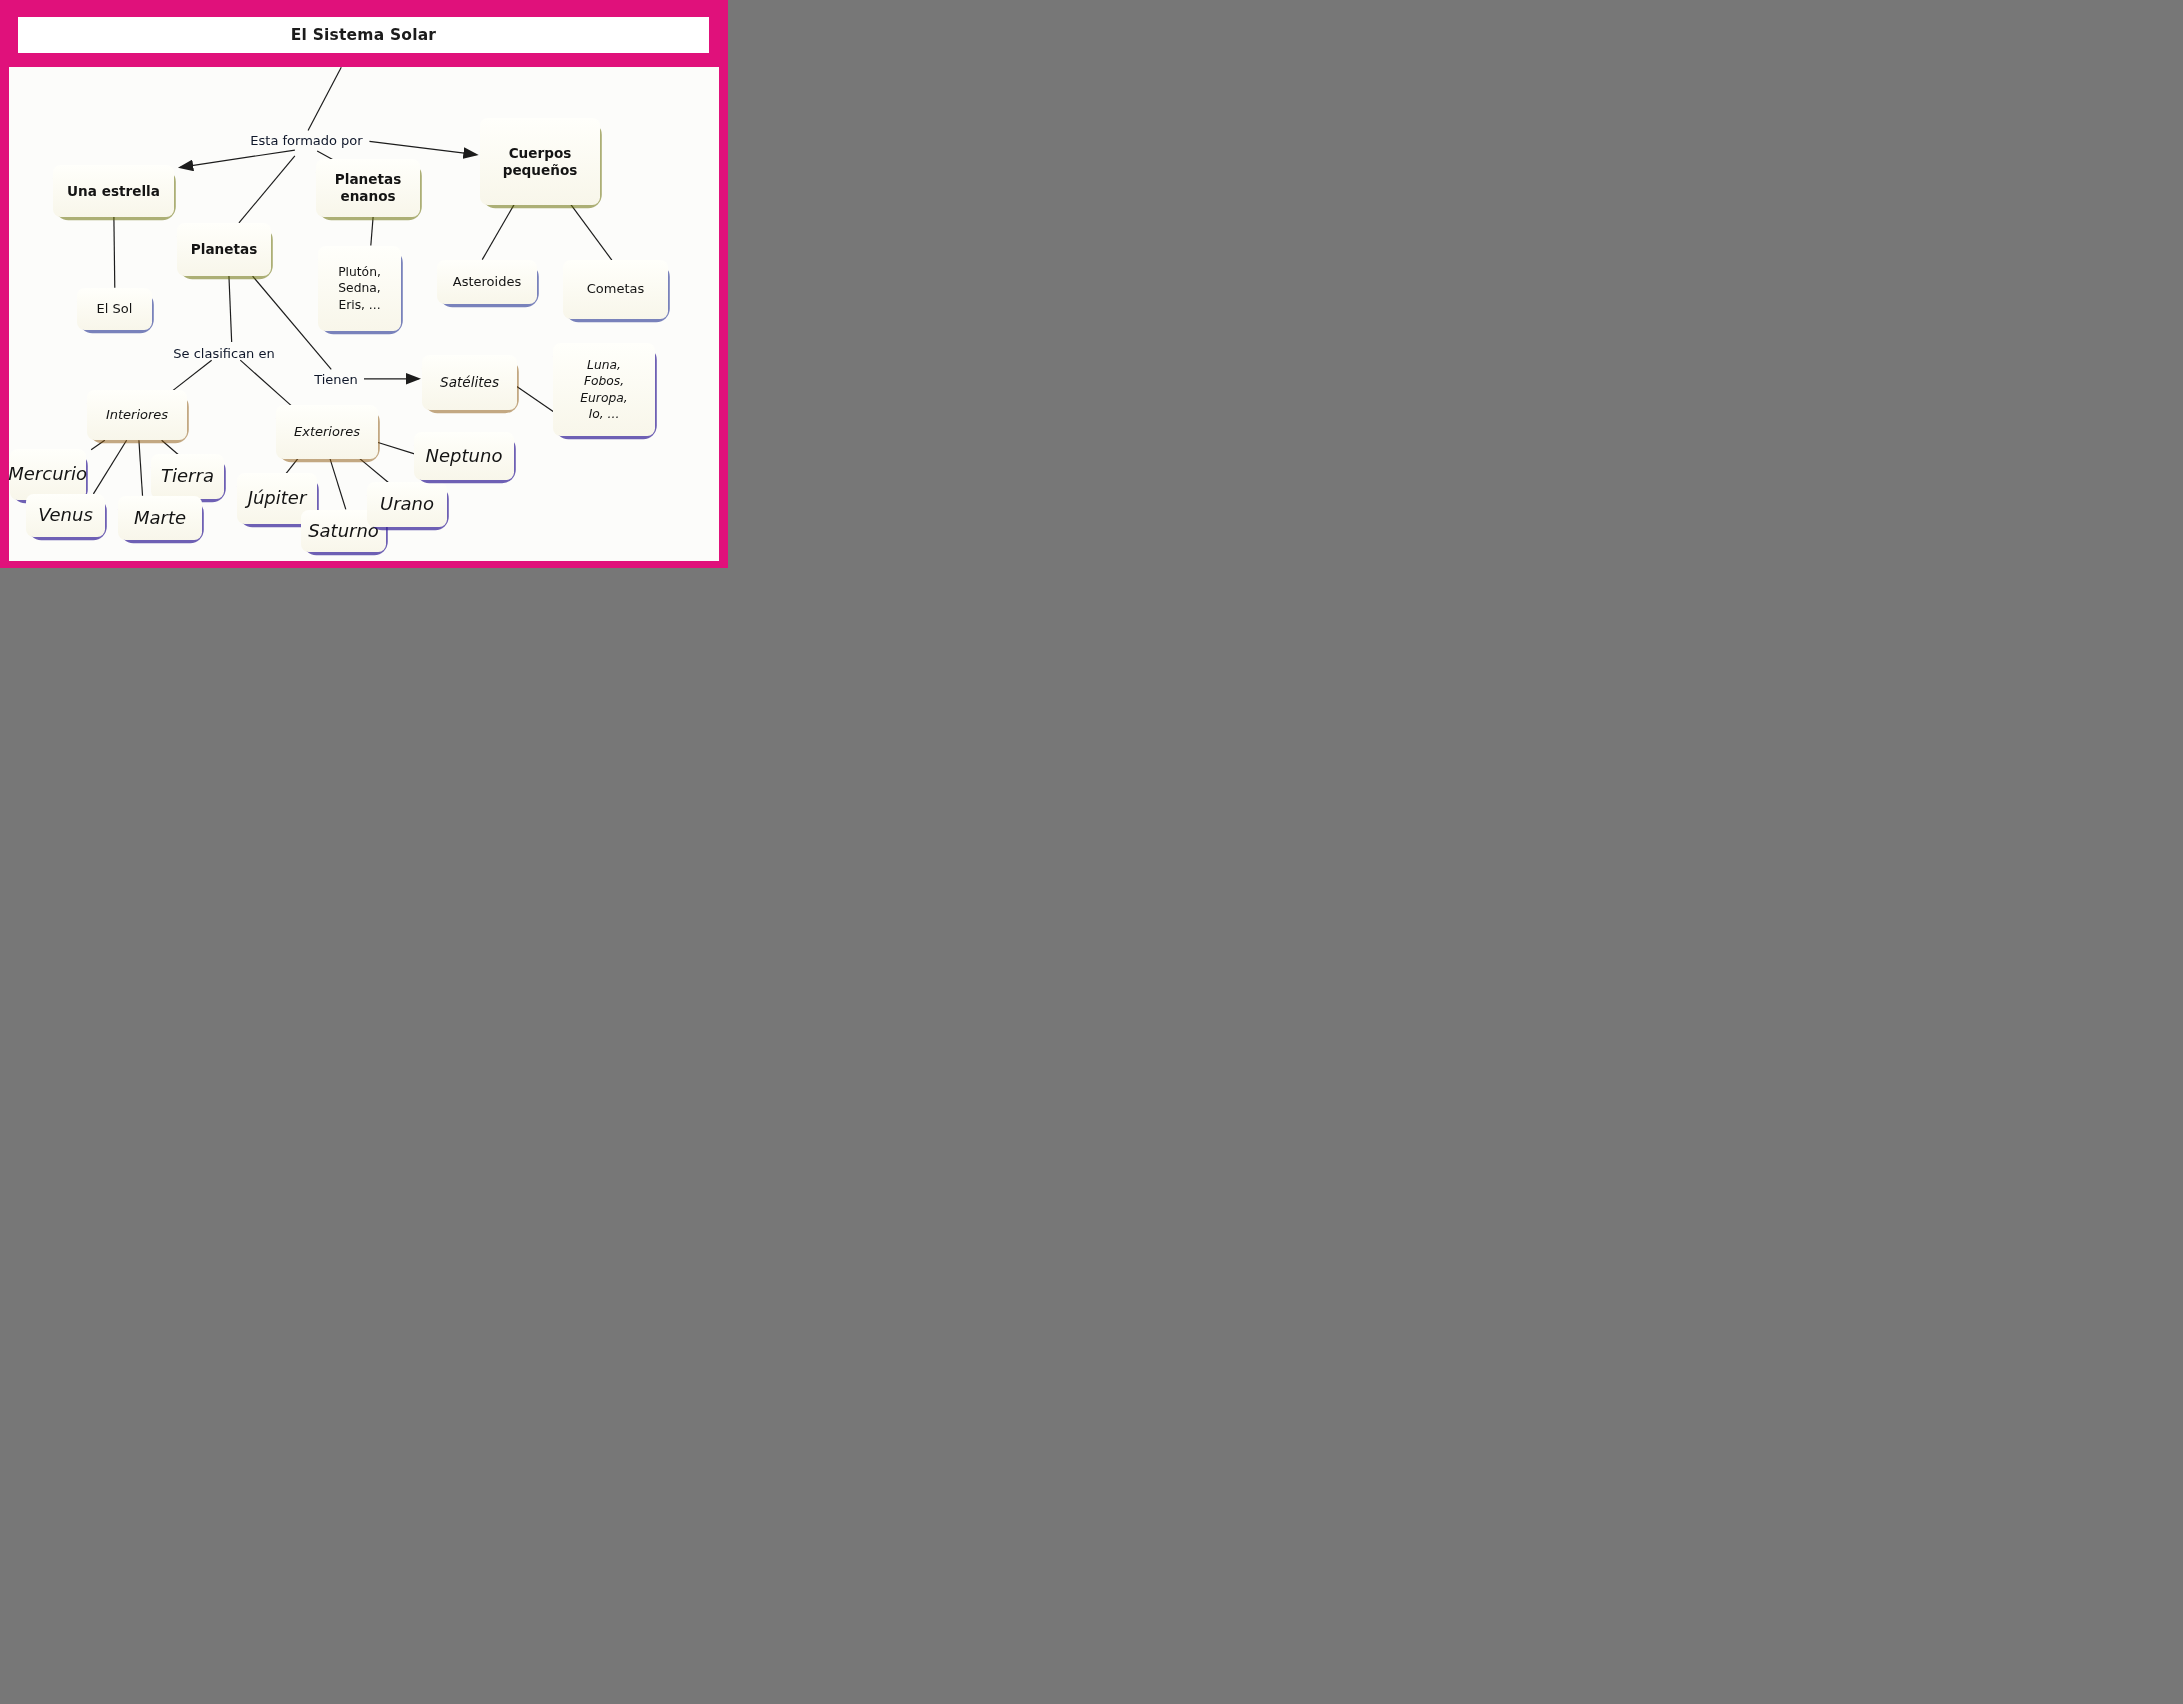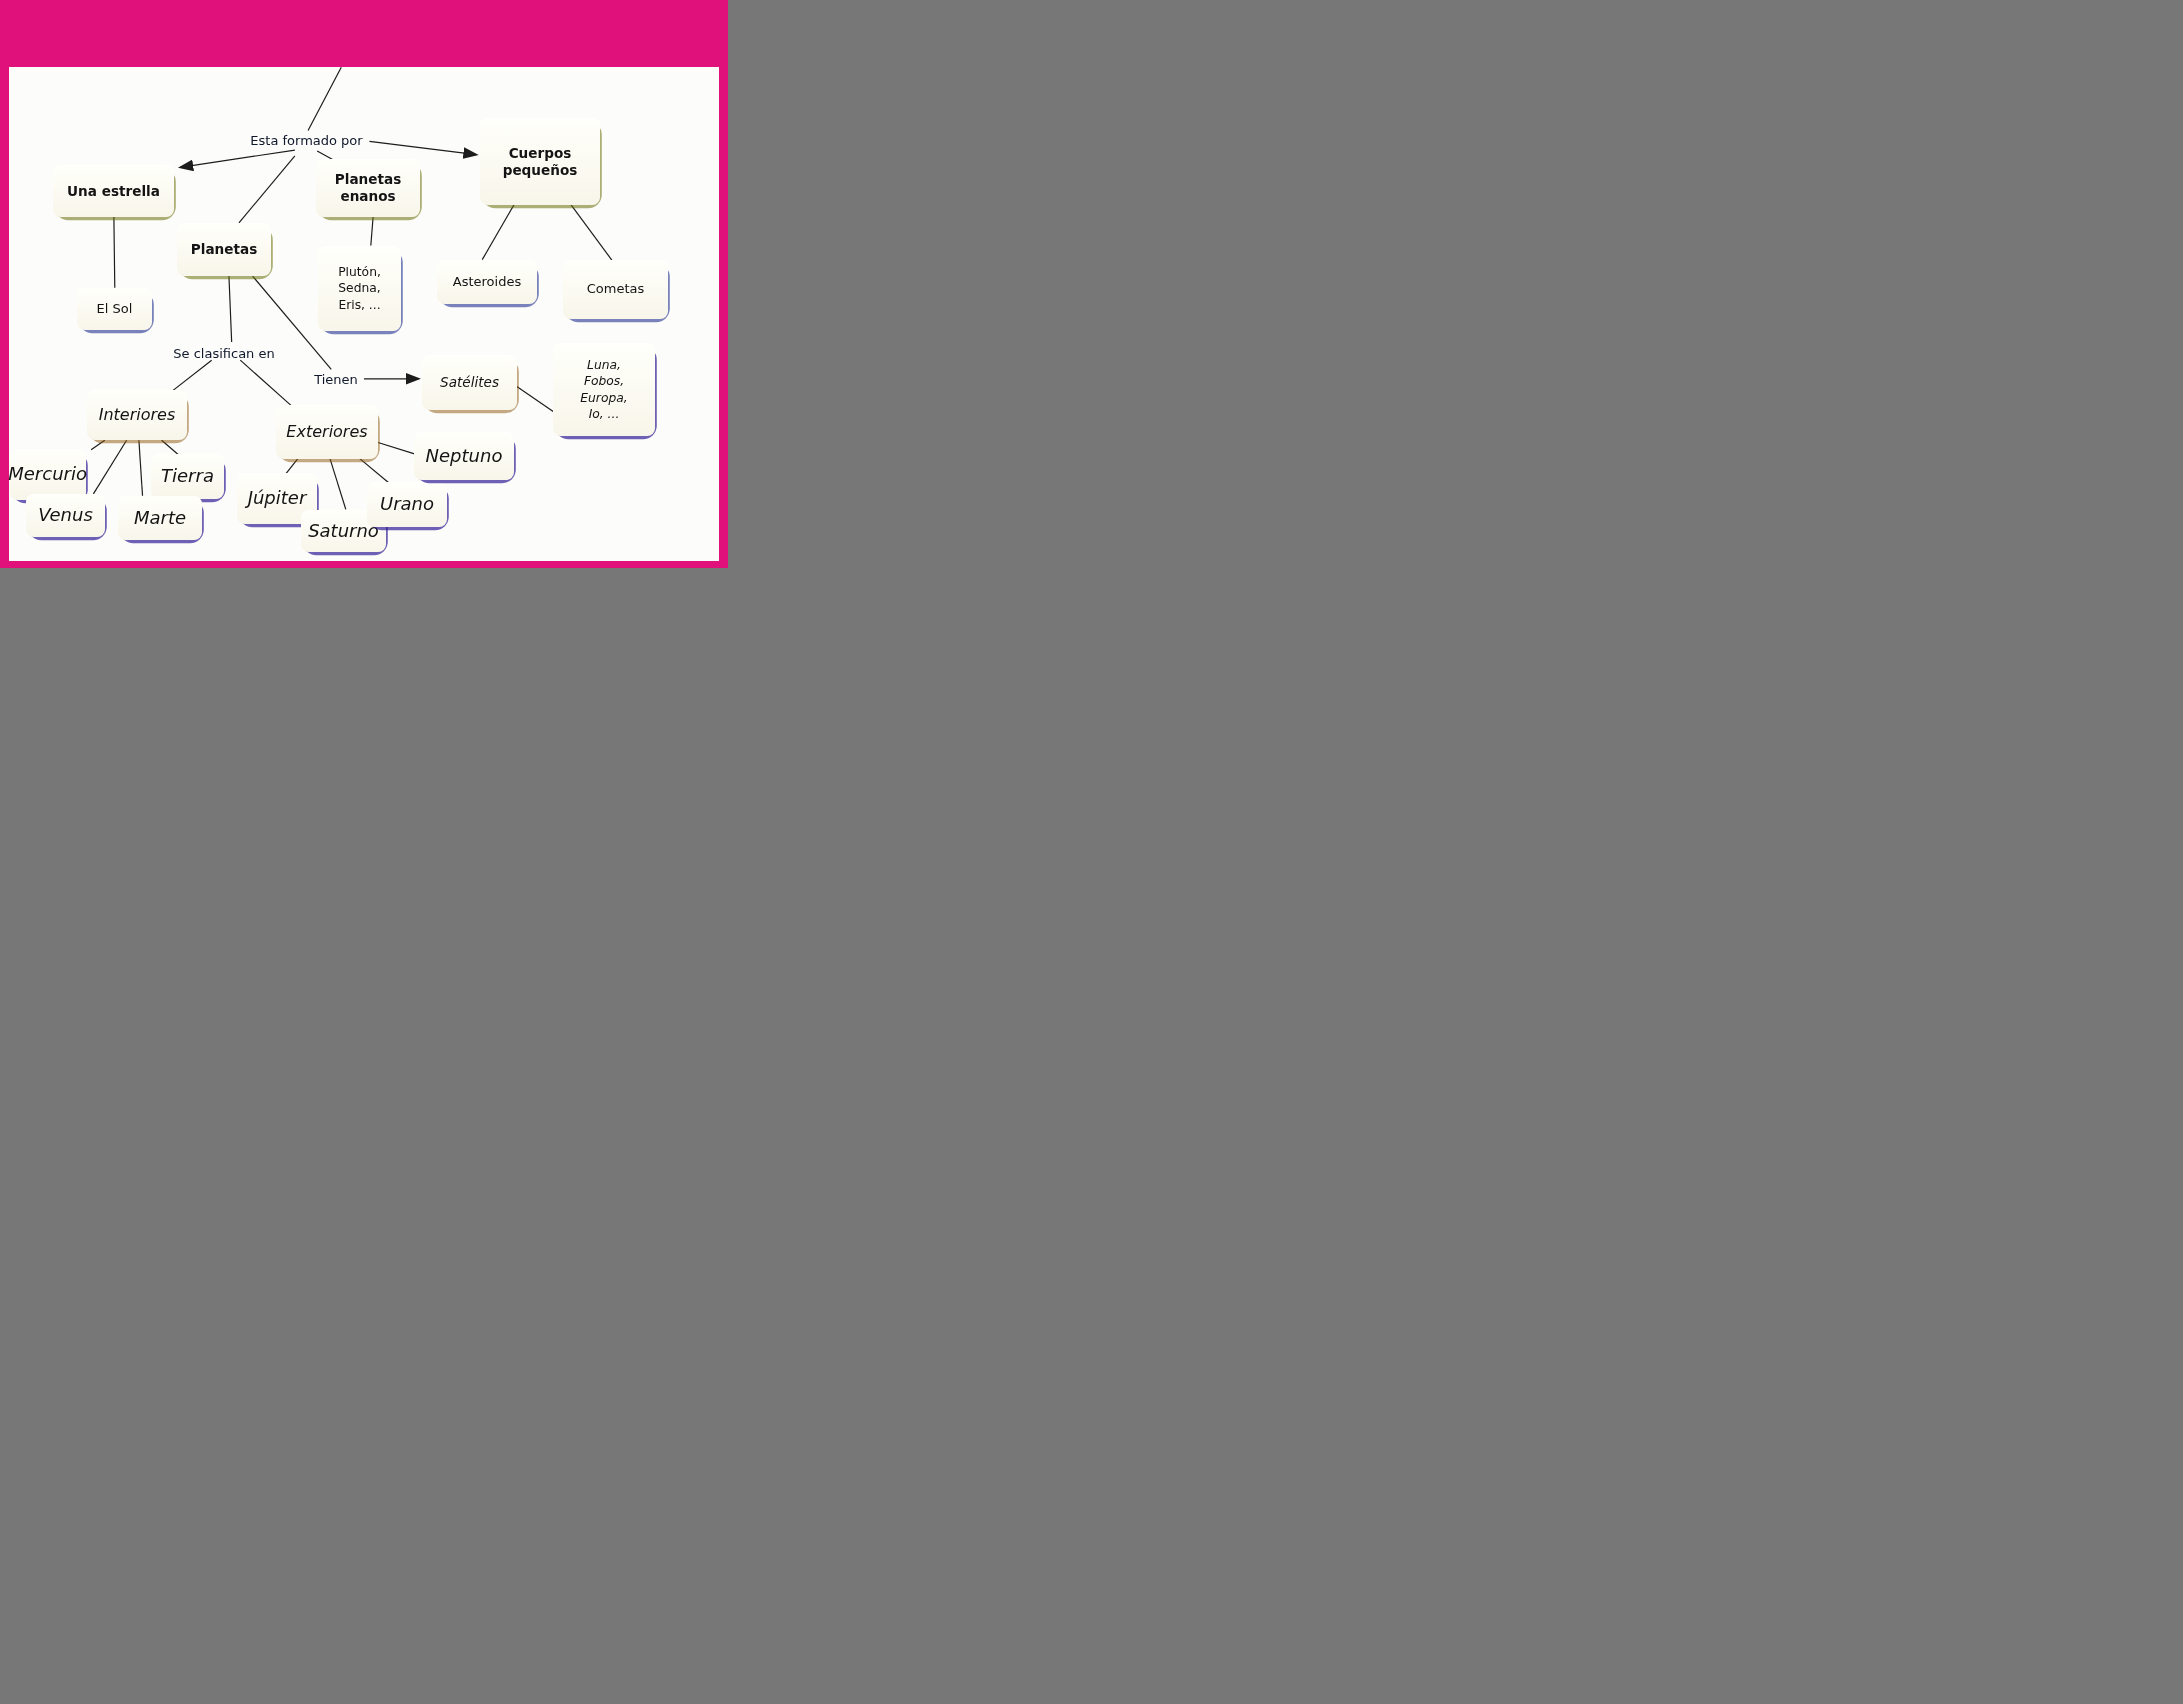--- a/index.html
+++ b/index.html
@@ -77,6 +77,9 @@
 
 <div class="canvas">
 
+  <div class="title-band">
+    <div class="title">El Sistema Solar</div>
+  </div>
 
   <div class="content"></div>
 

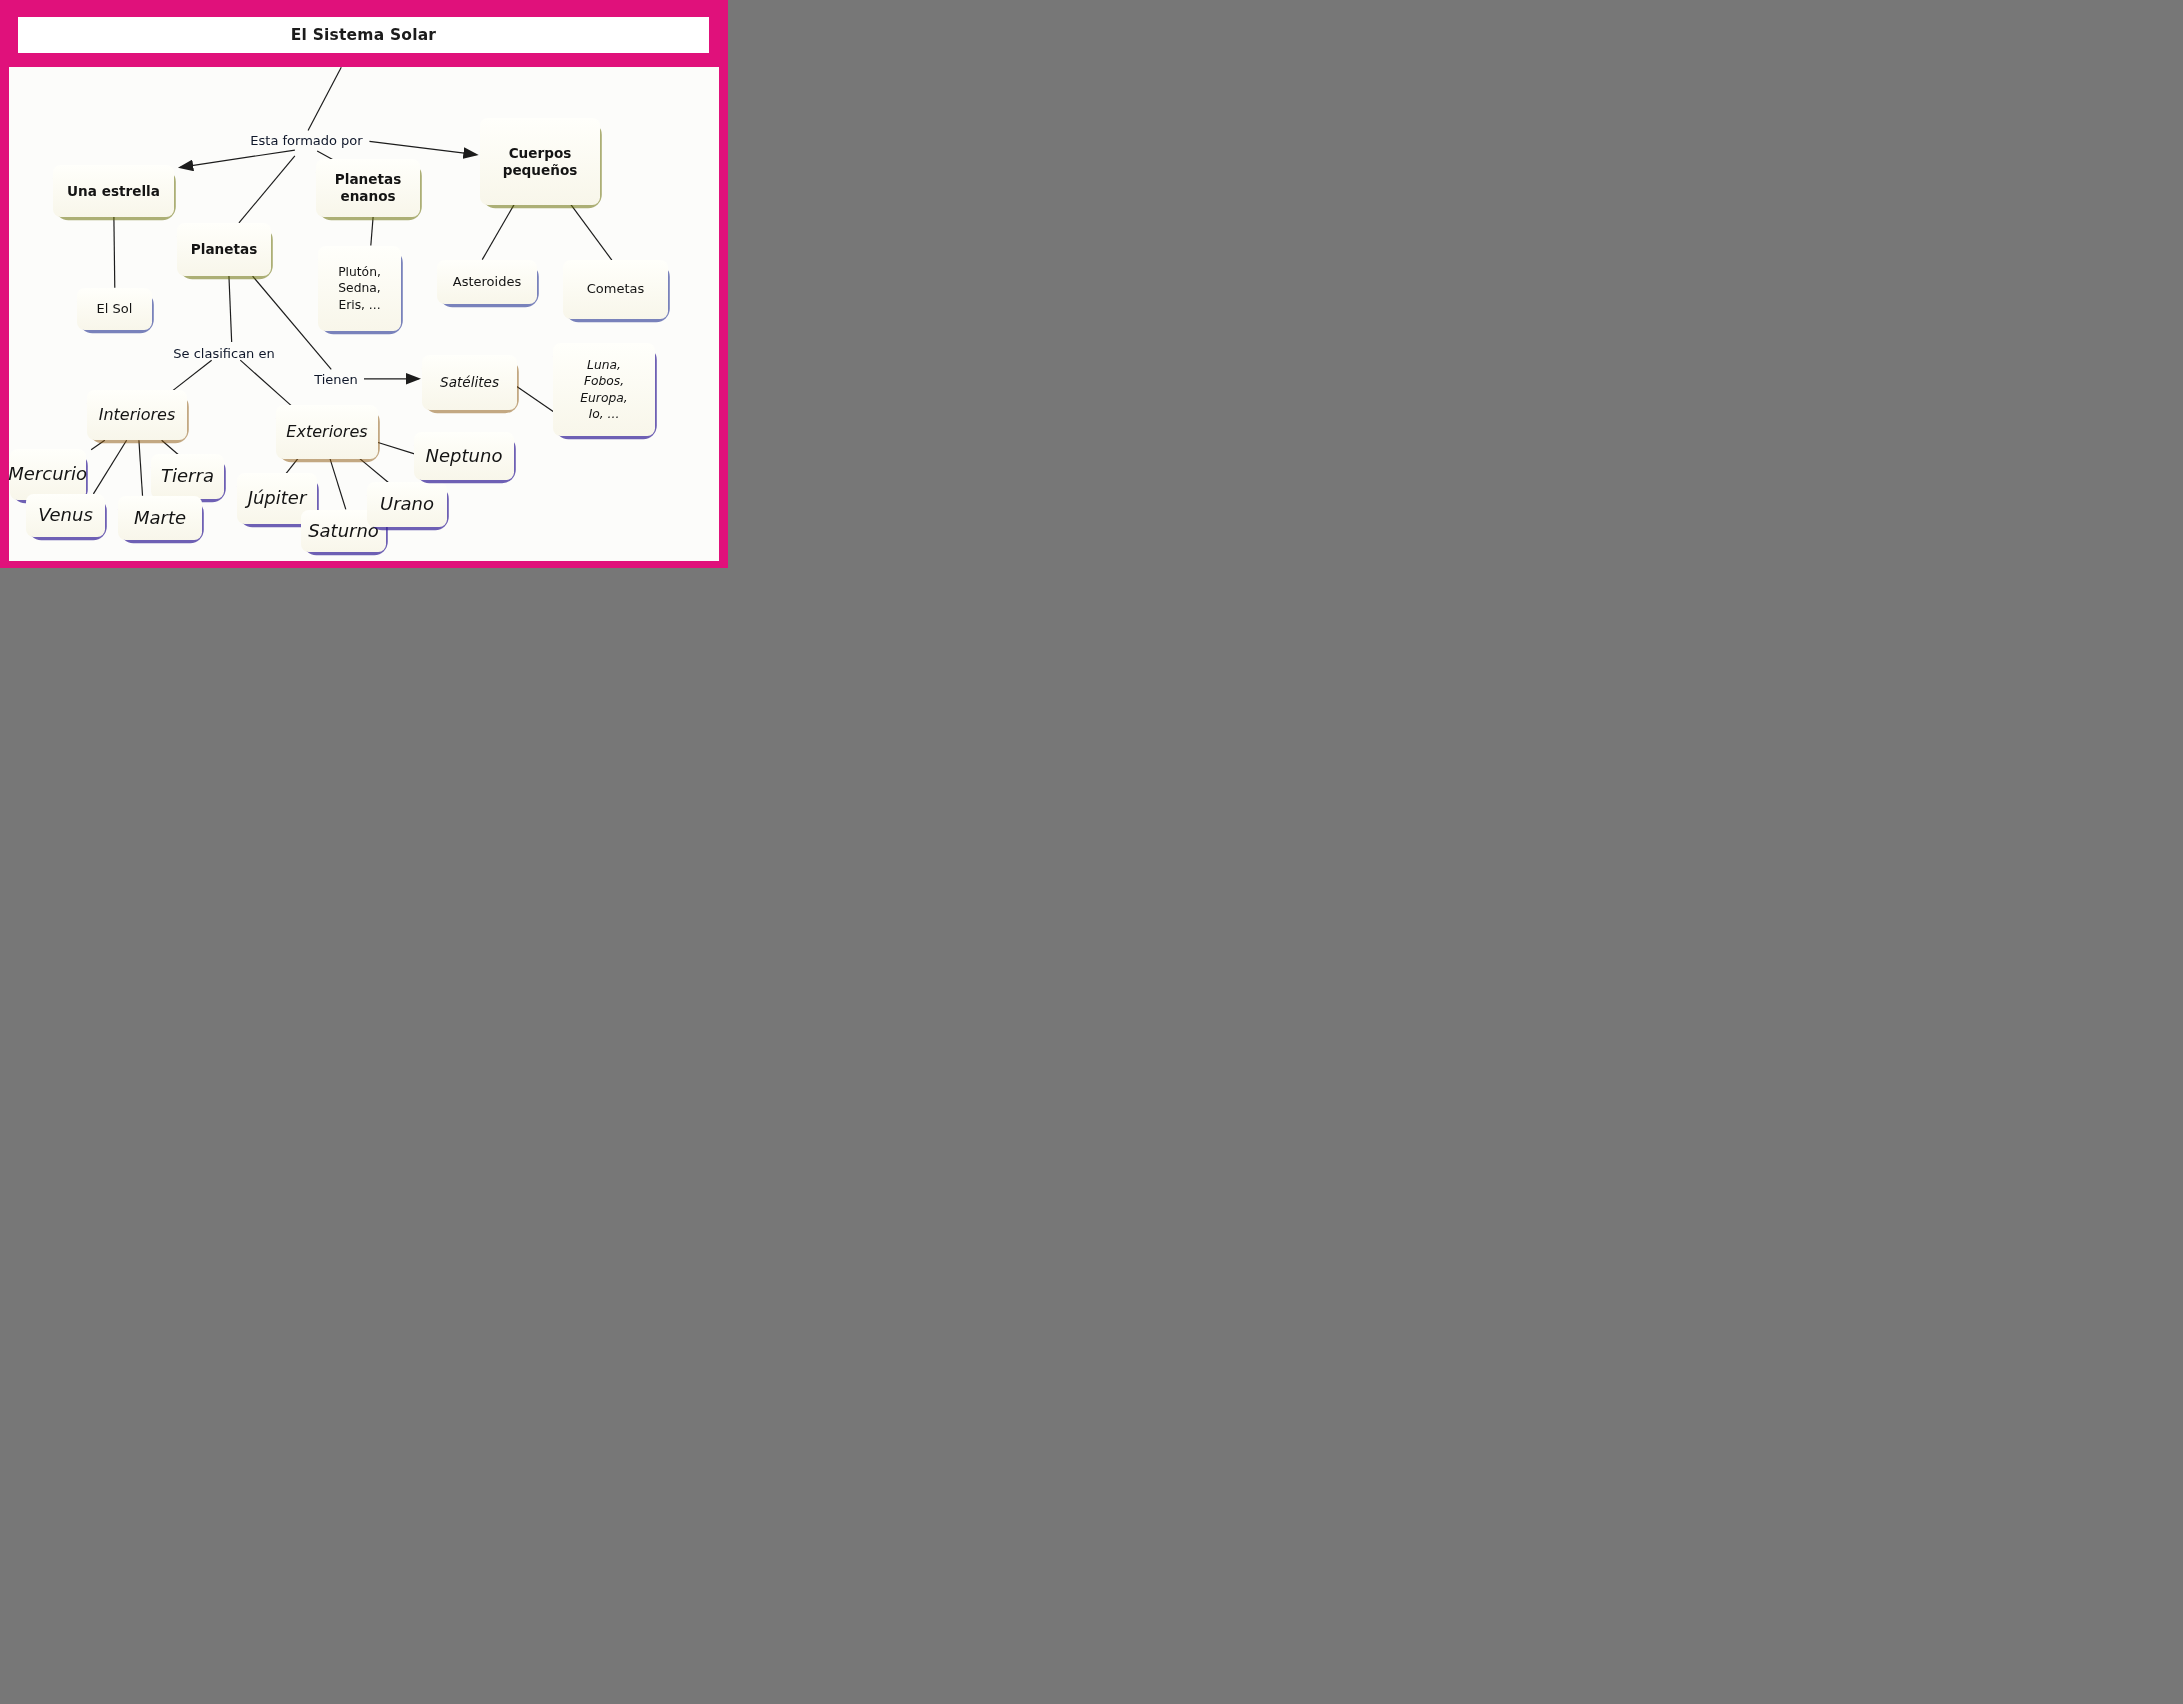--- a/index.html
+++ b/index.html
@@ -36,7 +36,7 @@
   .blue{background:linear-gradient(180deg,#b9d4f5 0%,#92b6e6 100%);box-shadow:1.8px 3.2px 0 rgba(40,55,148,.62);}
   .blue .node-label{font-size:13px;}
   .orange{background:linear-gradient(180deg,#f3b237 0%,#df940d 100%);box-shadow:1.8px 3.2px 0 rgba(138,84,10,.5);}
-  .orange .node-label{font-style:italic;font-size:16px;}
+  .orange .node-label{font-style:italic;font-size:13px;}
   .purple{background:linear-gradient(180deg,#c23be3 0%,#9c16c7 100%);box-shadow:1.8px 3.2px 0 rgba(50,30,150,.7);}
   .purple .node-label{font-style:italic;font-size:18px;}
 

